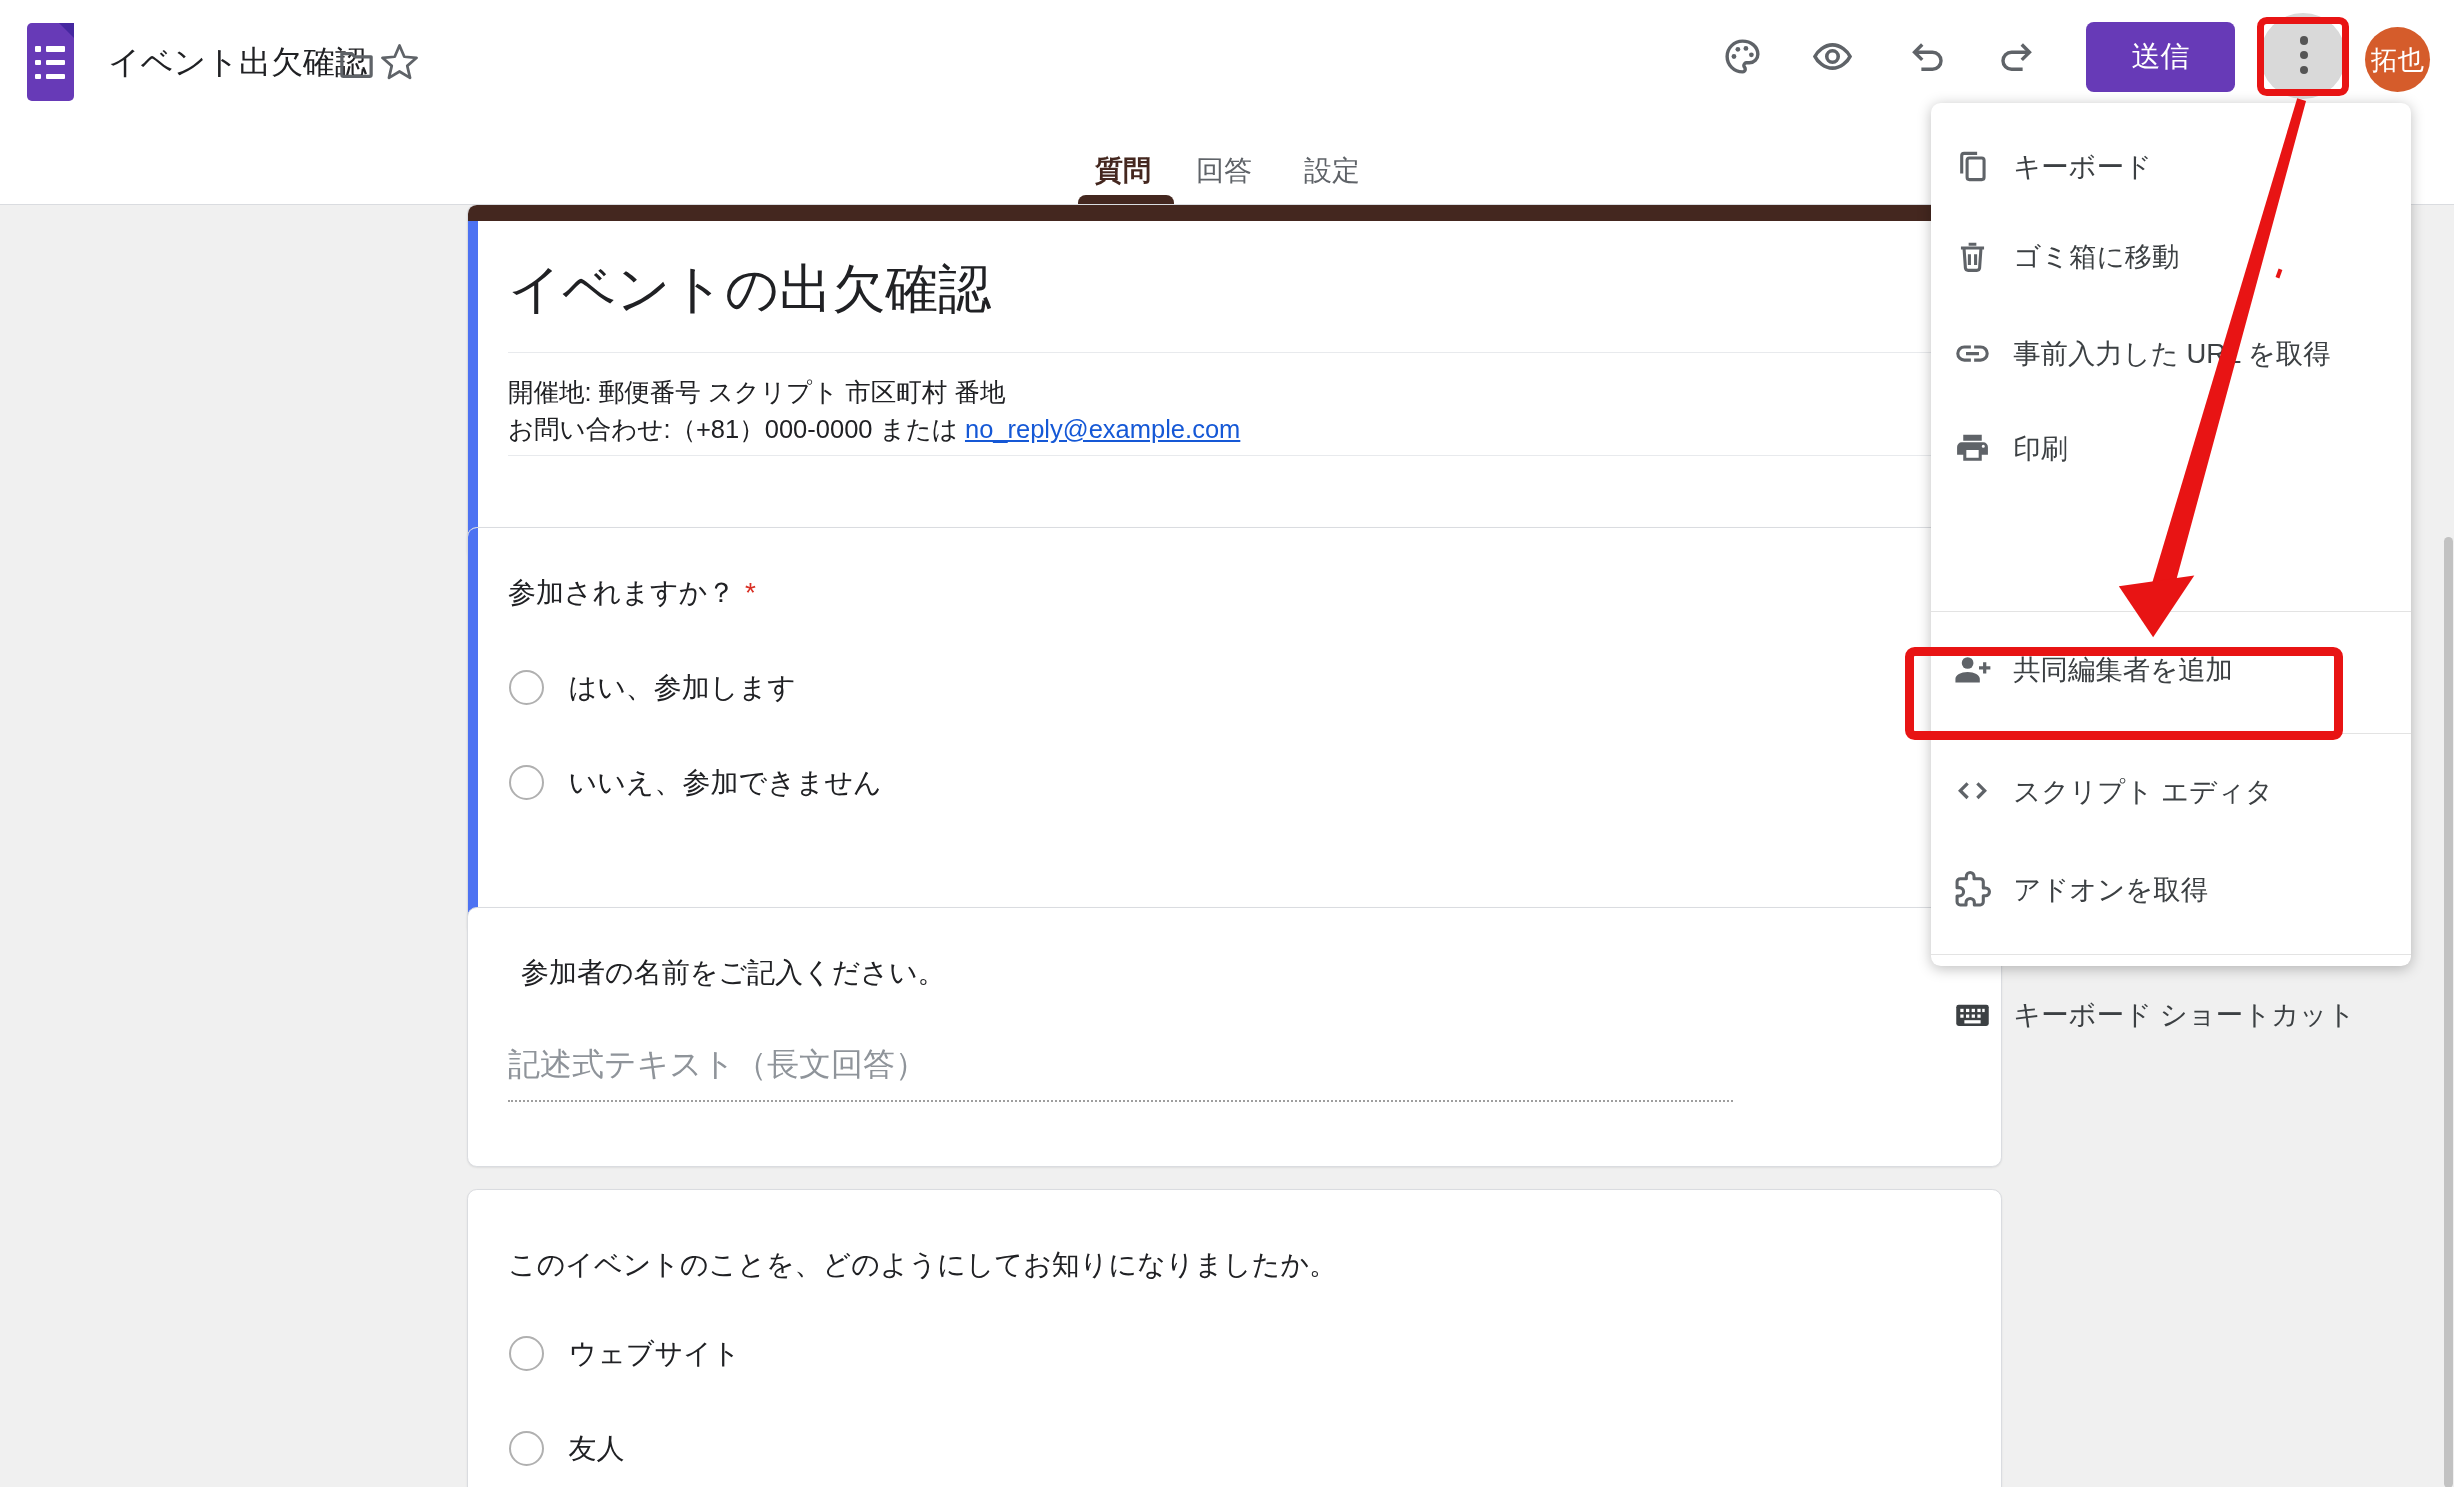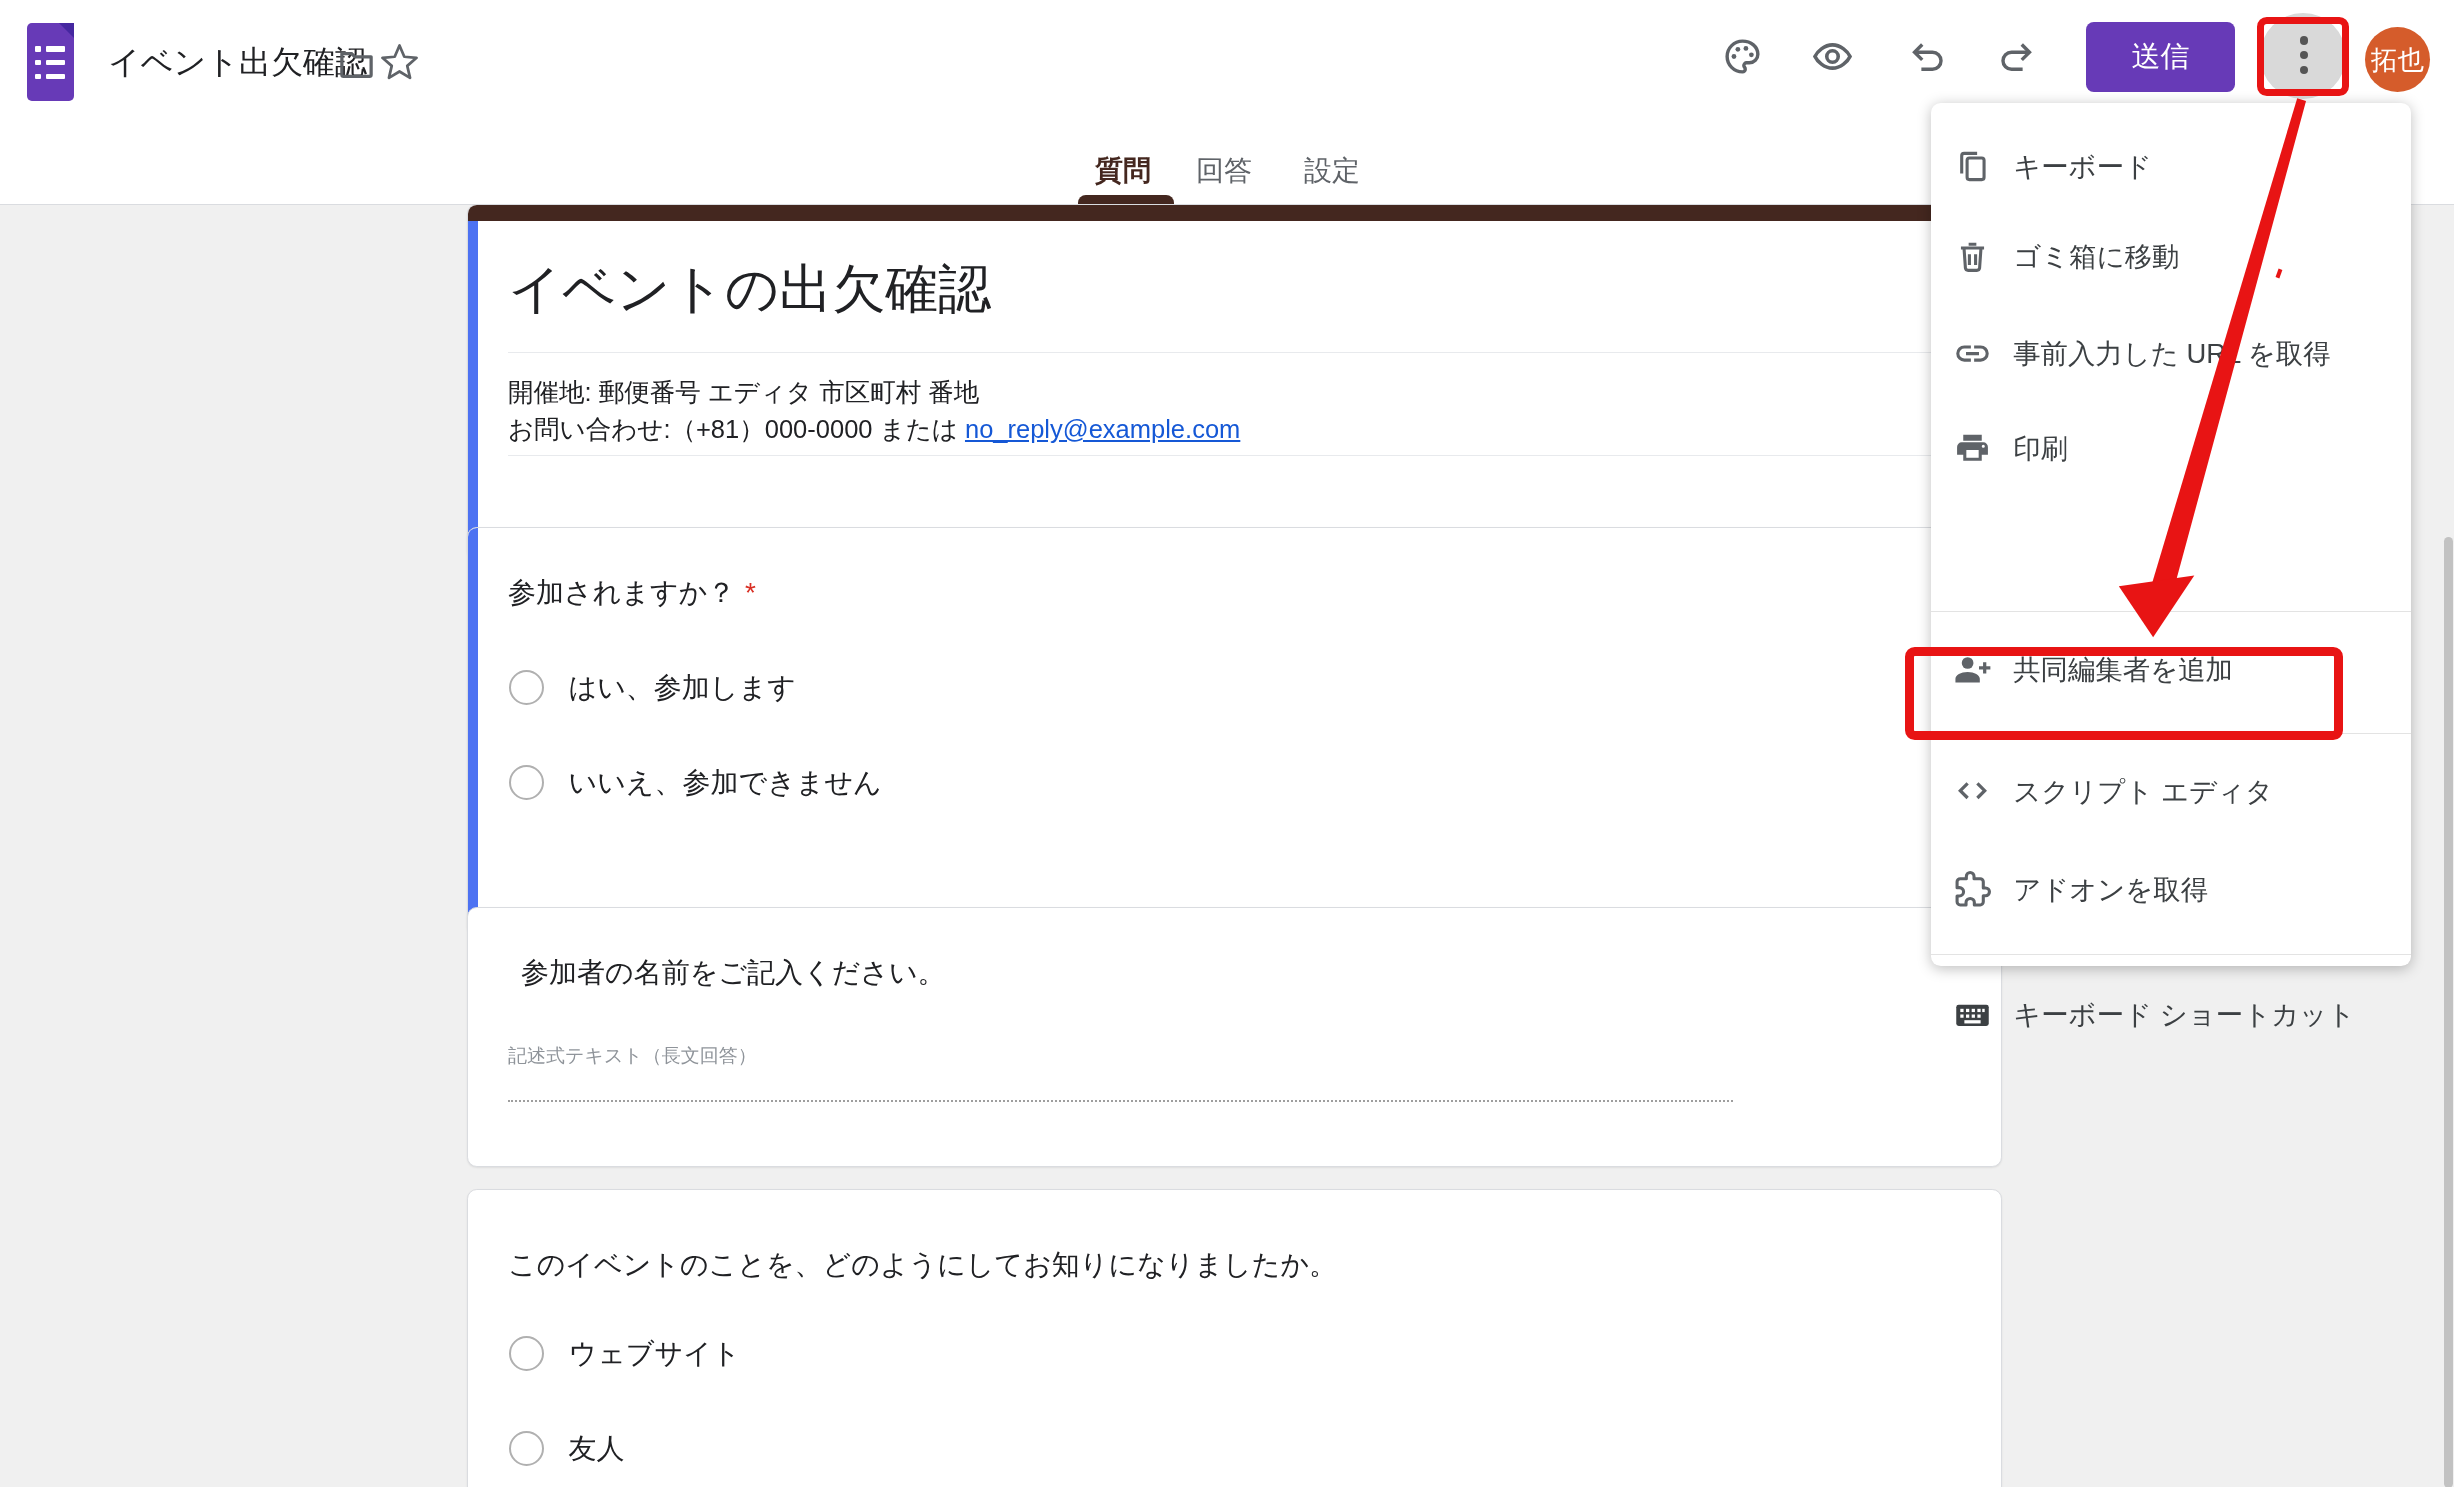--- a/index.html
+++ b/index.html
@@ -148,7 +148,7 @@
     <div class="blue-strip" style="top:15.7px;border-radius:0 0 0 8.8px;"></div>
     <div class="form-title">イベントの出欠確認</div>
     <div class="hr" style="top:147px;"></div>
-    <div class="desc" style="top:169px;">開催地: 郵便番号 エディタ 市区町村 番地</div>
+    <div class="desc" style="top:169px;">開催地: 郵便番号 スクリプト 市区町村 番地</div>
     <div class="desc" style="top:206px;">
       <span>お問い合わせ:（+81）000-0000 または </span><a href="#">no_reply@example.com</a>
     </div>

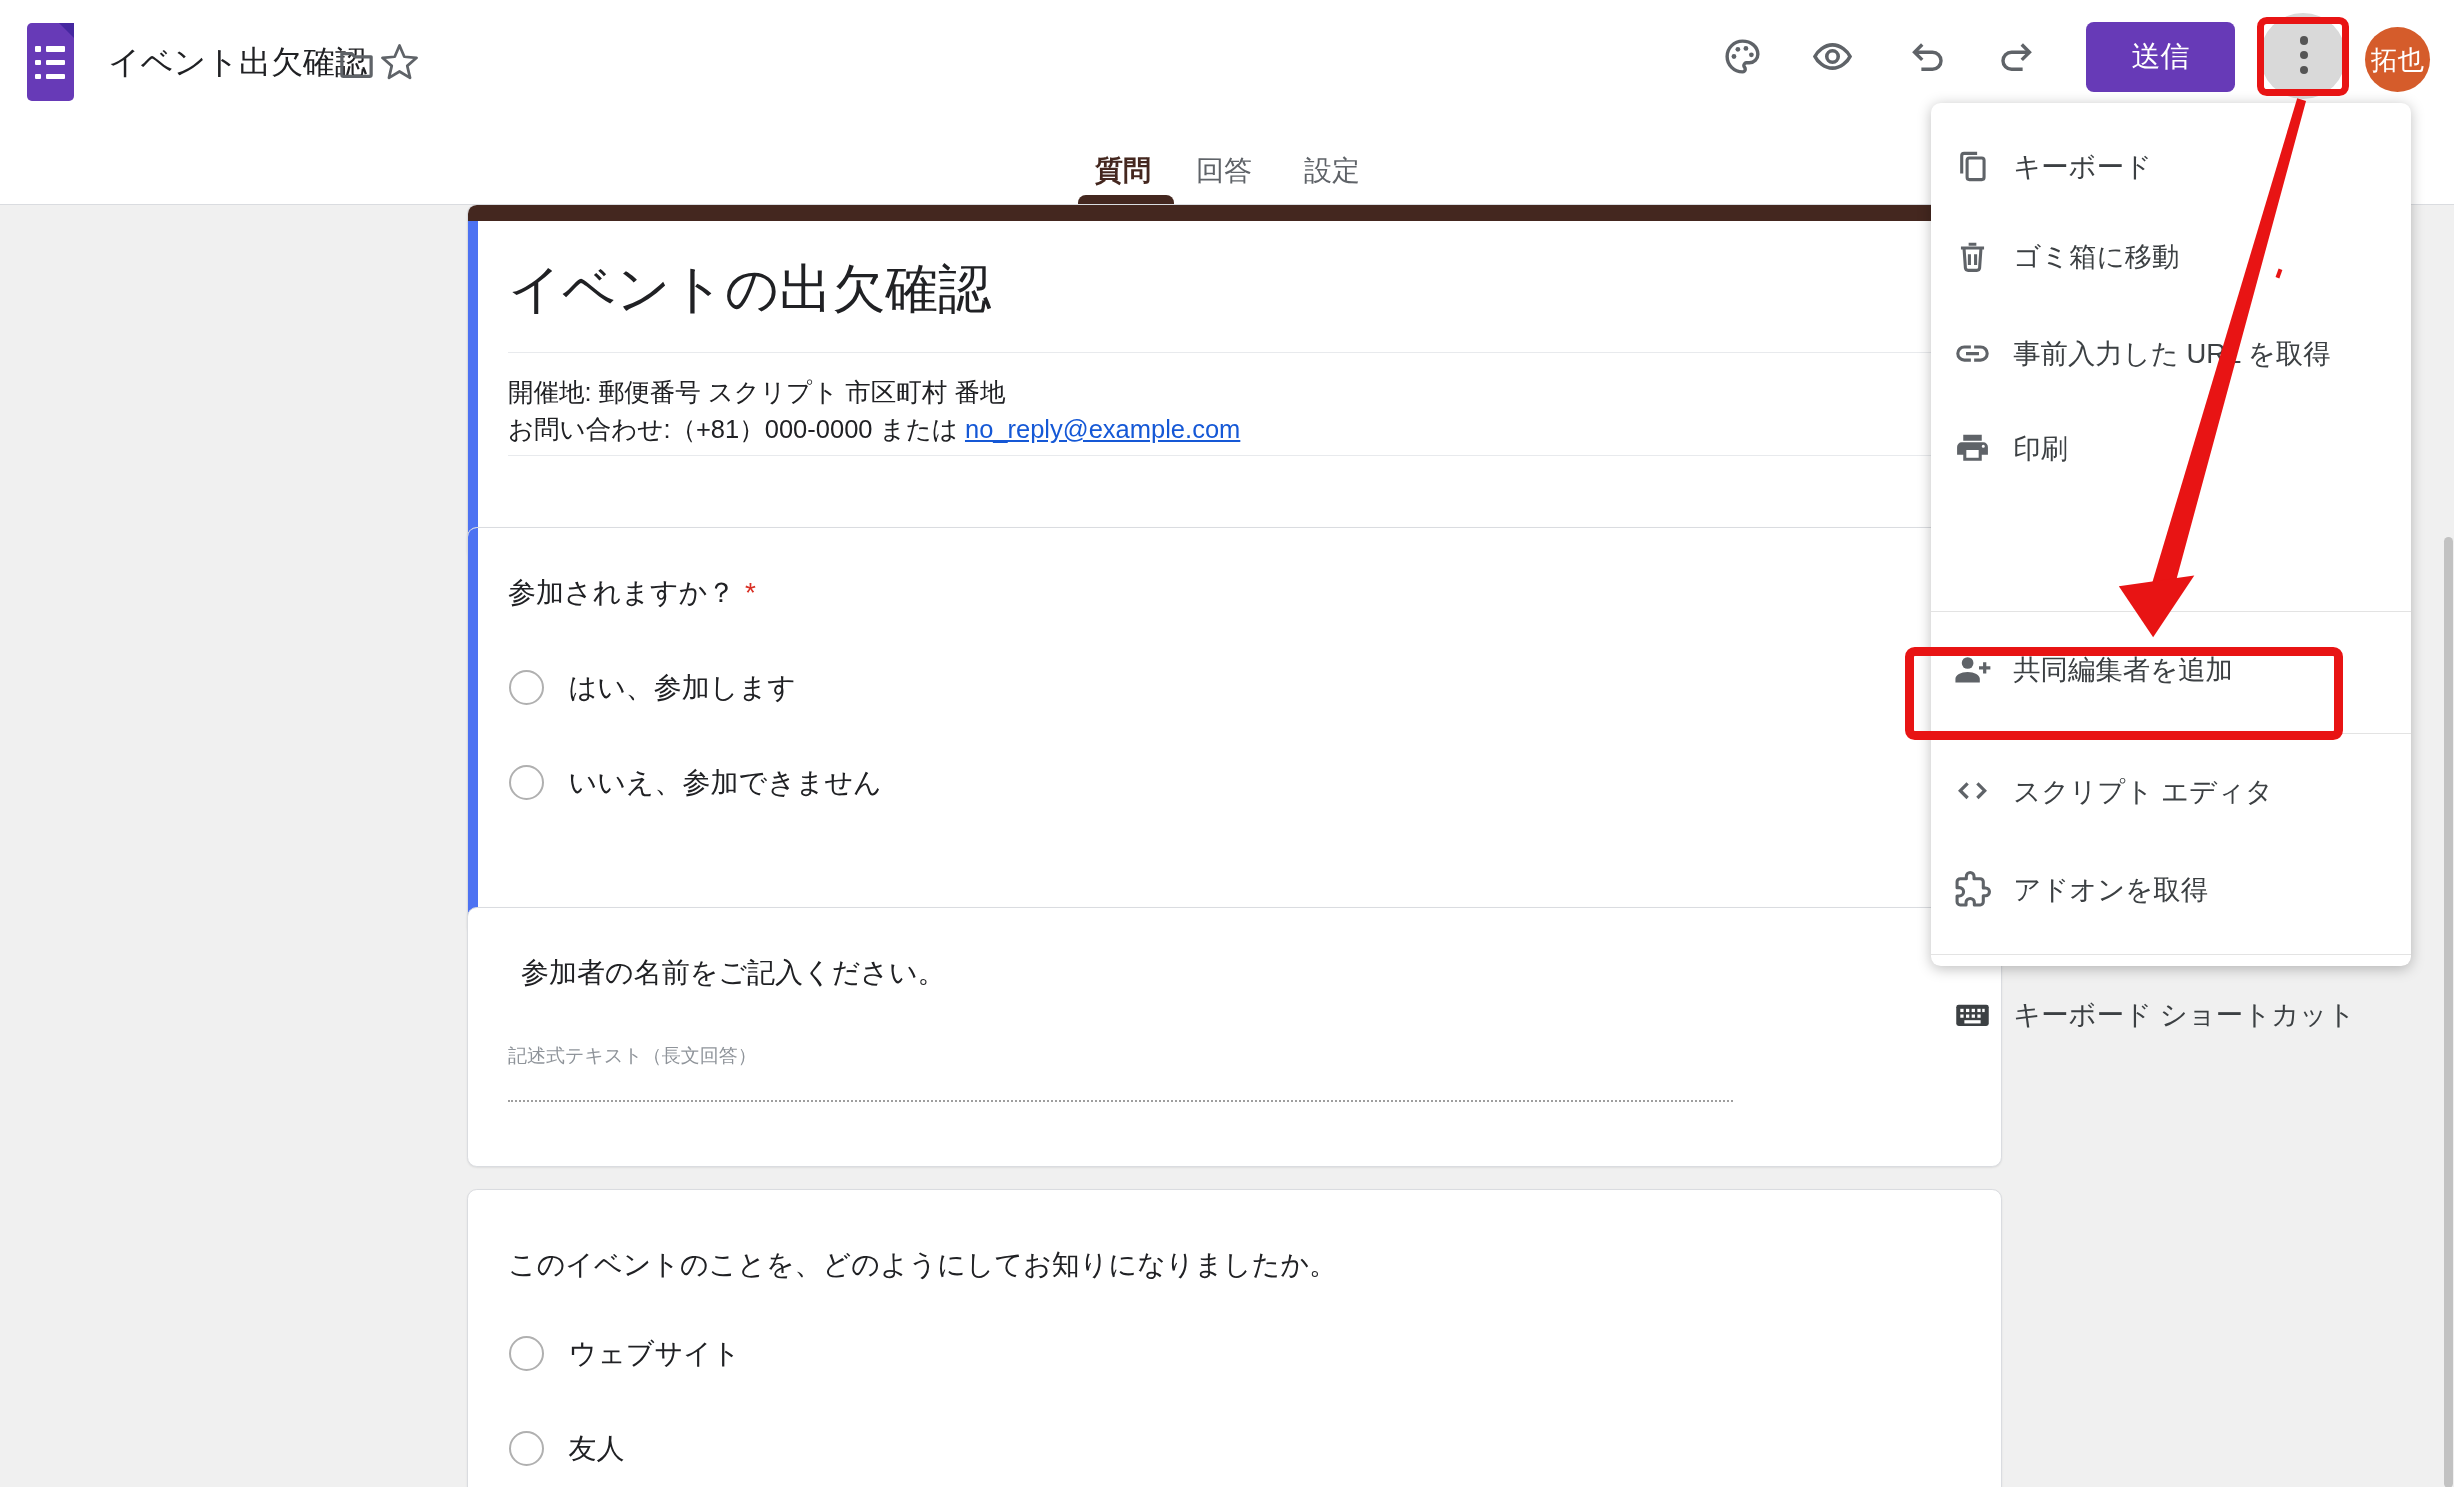--- a/index.html
+++ b/index.html
@@ -39,7 +39,7 @@
   .radio-row{position:absolute;left:41px;height:39px;display:flex;align-items:center;justify-content:space-between;}
   .radio{width:31px;height:31px;border:2.9px solid #b0b0b0;border-radius:50%;background:#fff;flex:0 0 auto;}
   .radio-label{margin-left:24.5px;font-size:28px;color:#202124;white-space:nowrap;}
-  .placeholder{position:absolute;left:40px;font-size:19px;color:#8f949a;}
+  .placeholder{position:absolute;left:40px;font-size:32px;color:#8f949a;}
   .dotted-line{position:absolute;left:40px;width:1225px;border-bottom:2px dotted #9e9e9e;}
   
   .menu{position:absolute;left:1931px;top:103px;width:480px;height:863px;background:#fff;border-radius:9.8px;

